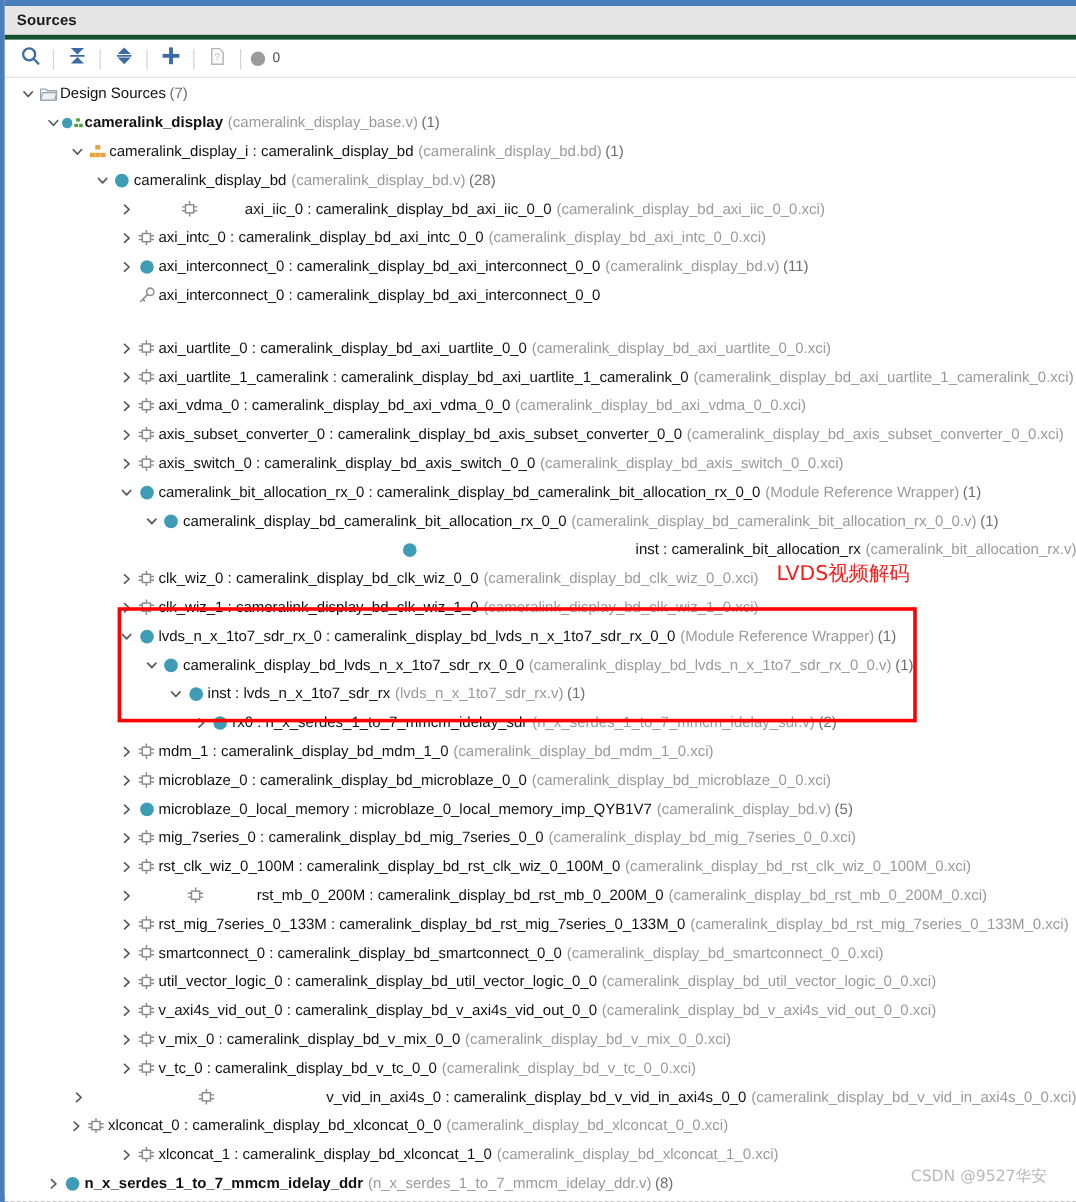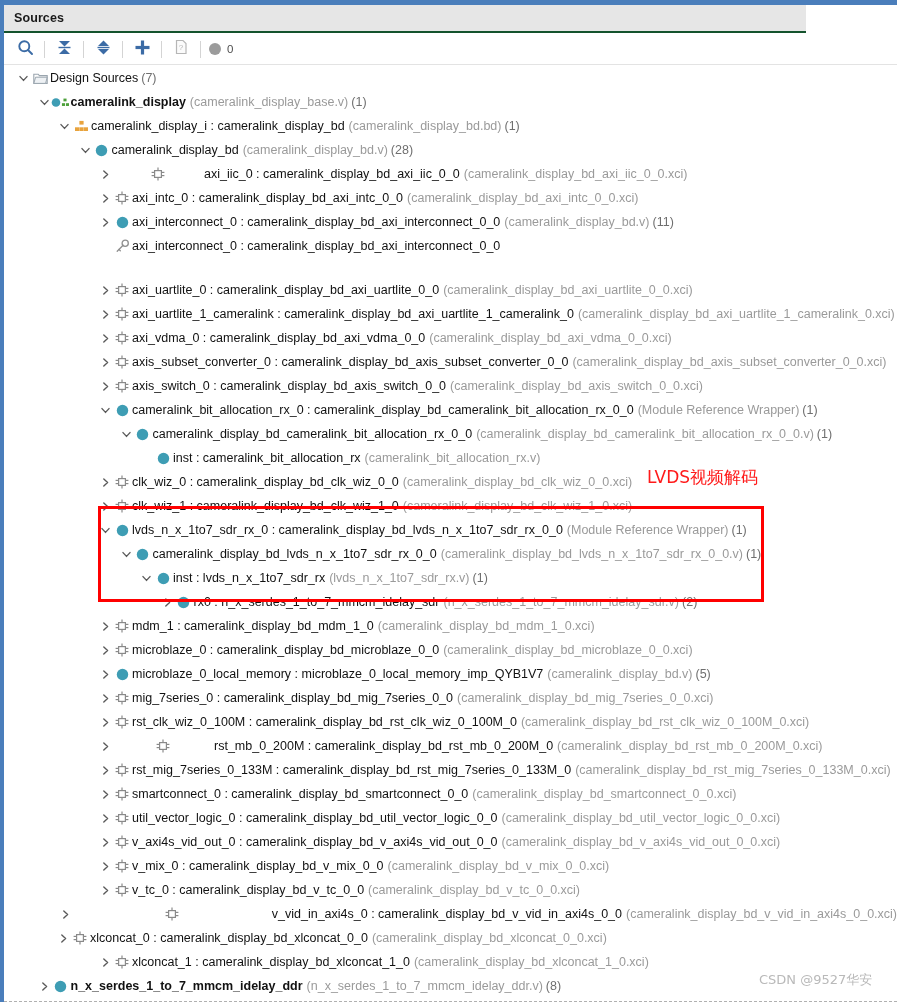--- a/index.html
+++ b/index.html
@@ -25,9 +25,9 @@
   
   .titlebar {
     position: absolute; left: 0; top: 5px;
-    width: 802px; height: 28px;
+    width: 893px; height: 28px;
     background: #e6e6e6;
-    border-bottom: 2px solid #14532d;
+    border-bottom: 4px solid #14532d;
     display: flex; align-items: center;
   }
   .titlebar .title {

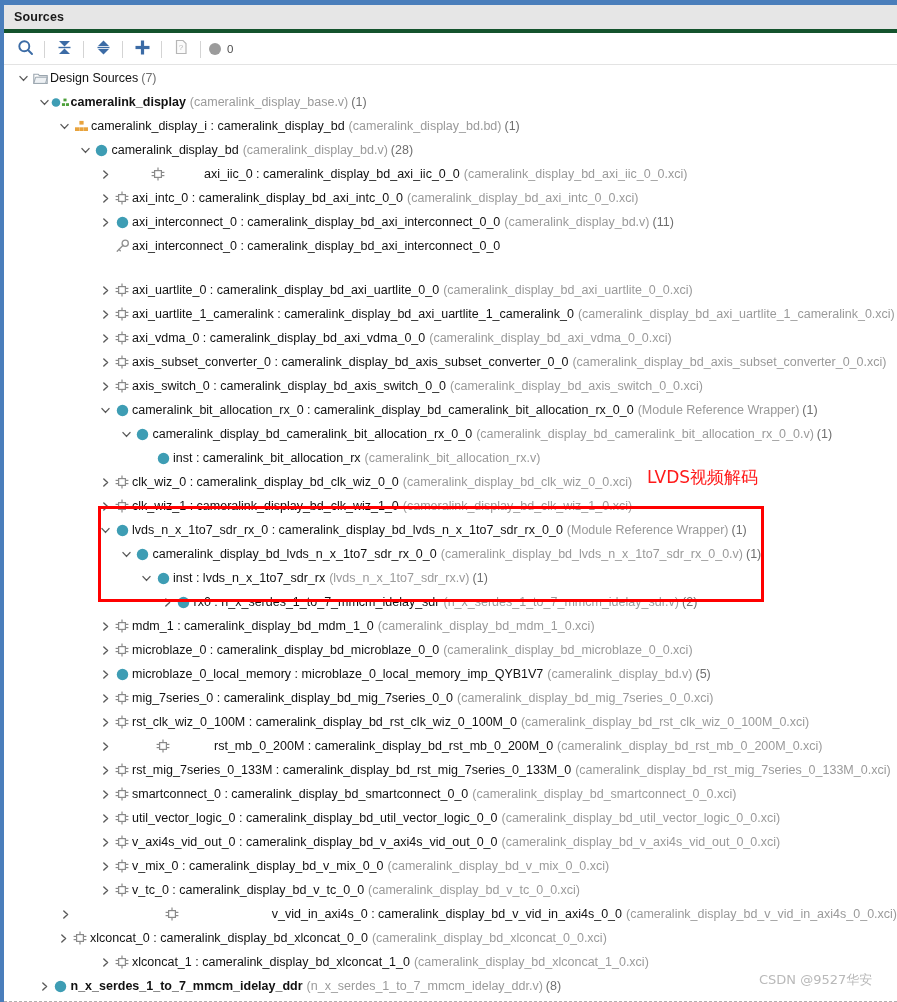--- a/index.html
+++ b/index.html
@@ -476,7 +476,7 @@
           <span class="count">(1)</span>
         </span>
       </div>
-      <div class="row" style="padding-left: 136px;">
+      <div class="row" style="padding-left: 136px; justify-content: space-between;">
         <span class="twisty empty"></span>
         <span class="icon">
           <svg width="13" height="13" viewBox="0 0 13 13">

